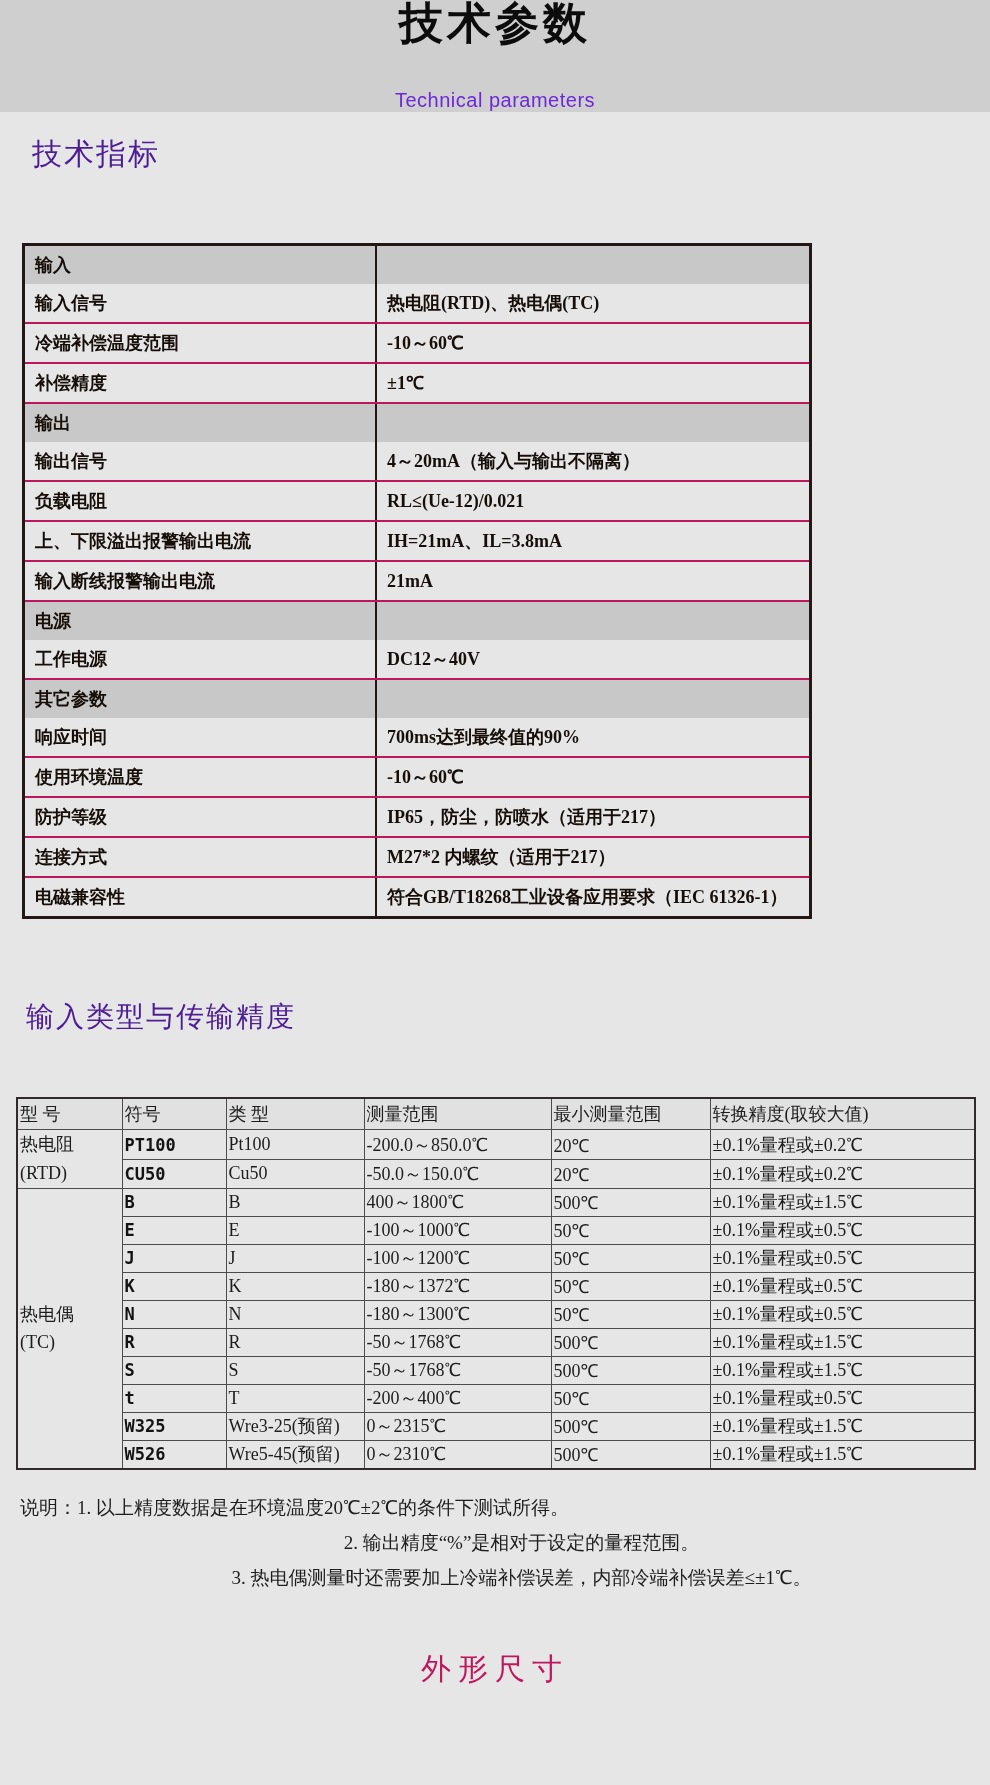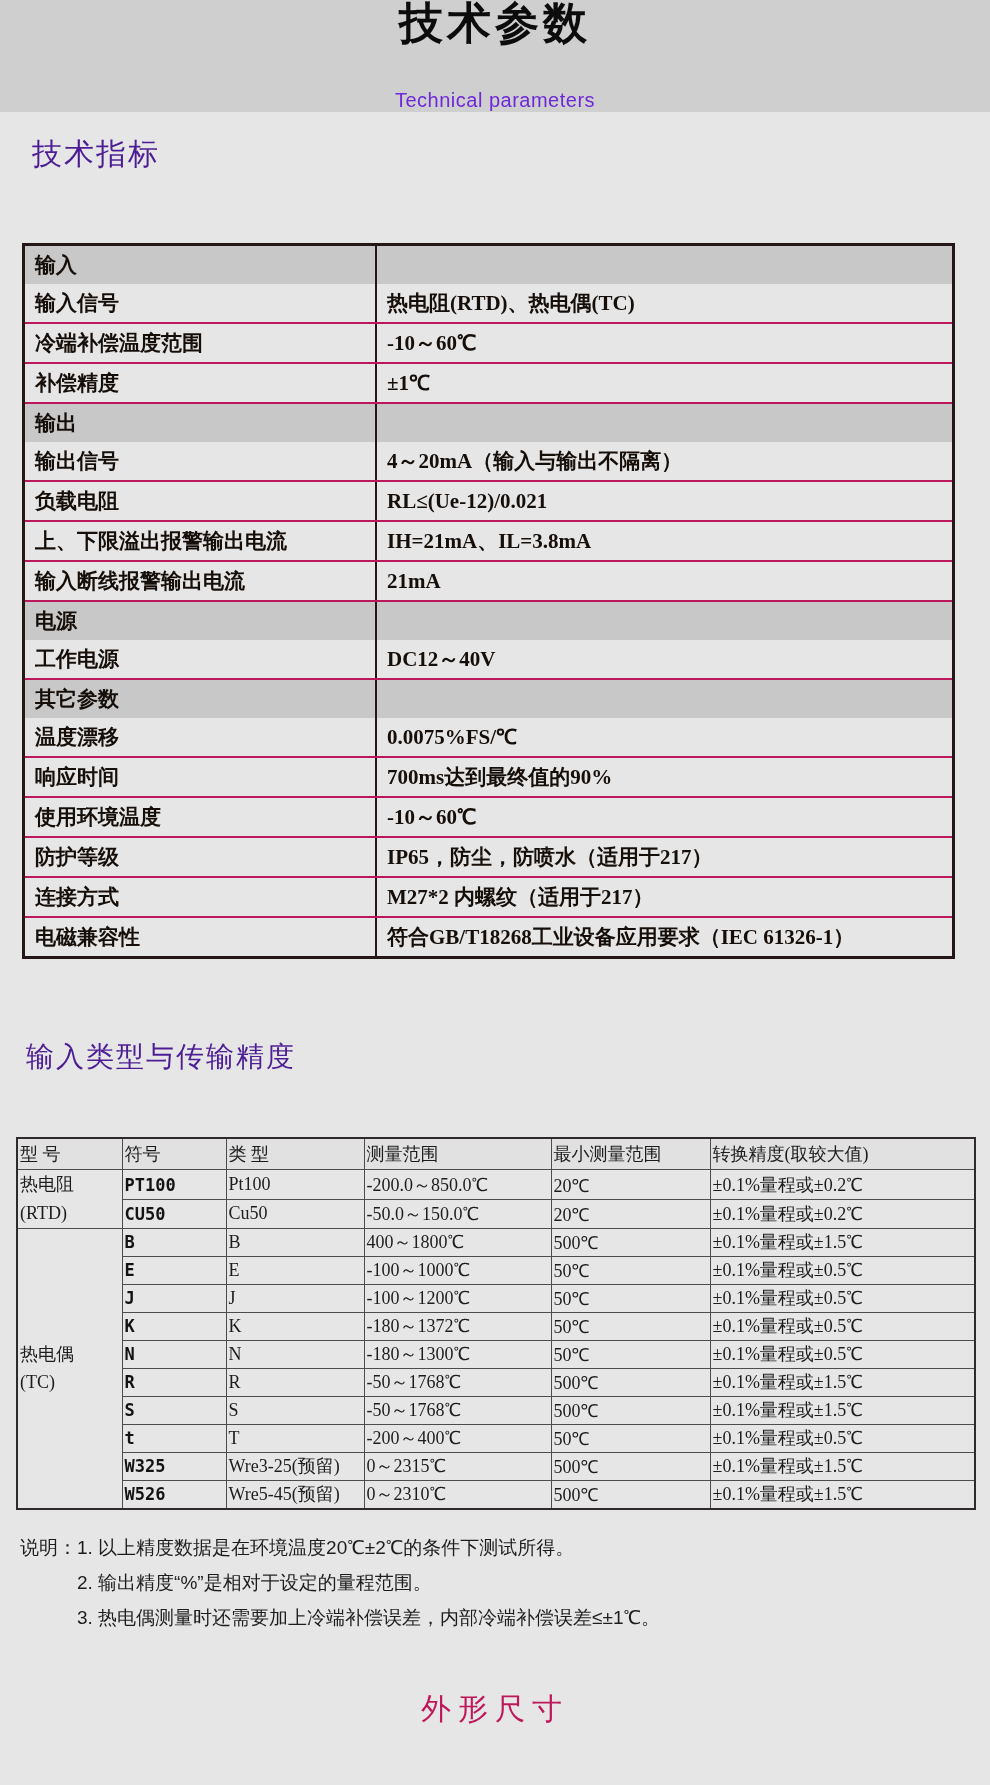--- a/index.html
+++ b/index.html
@@ -32,10 +32,10 @@
   
   .spec-table{
     border-collapse:collapse;table-layout:fixed;
-    width:933px;margin:70px 8px 0 22px;
+    width:790px;margin:70px 8px 0 22px;
     border:3px solid #231815;
     font-family:"Liberation Serif",serif;font-weight:700;
-    font-size:21px;color:#150e09;
+    font-size:18px;color:#150e09;
   }
   .spec-table td{
     height:38px;padding:0 10px;line-height:1.15;

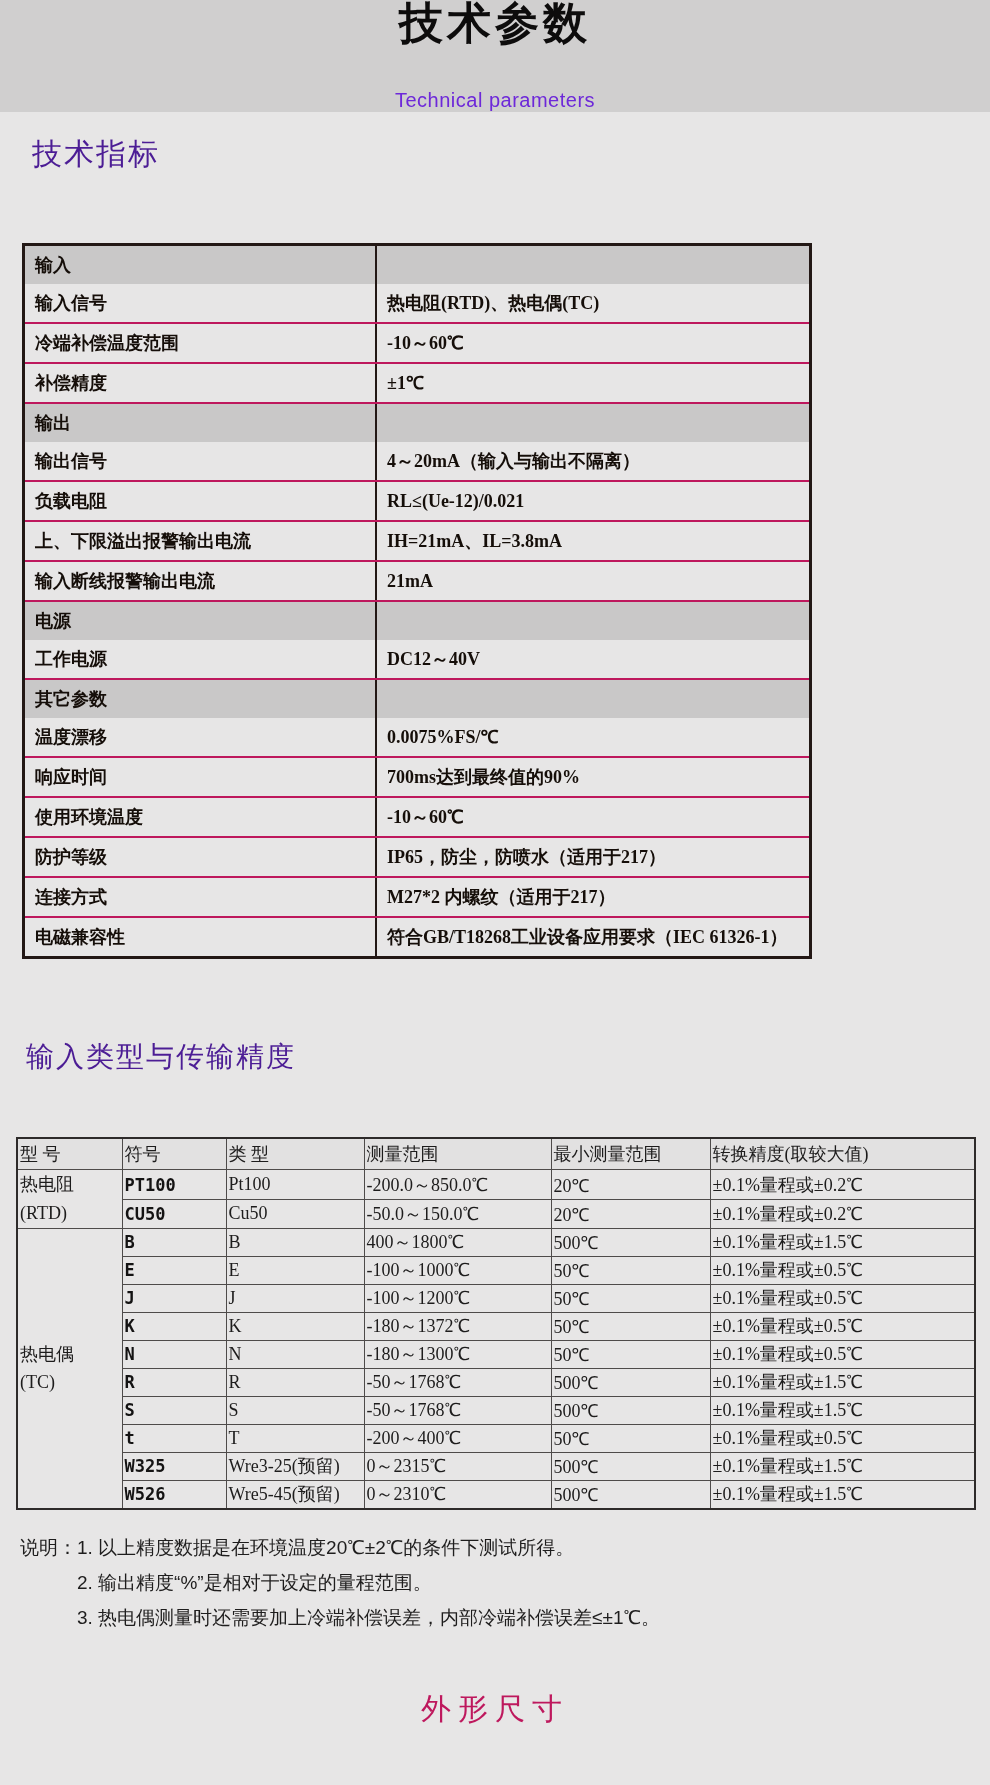--- a/index.html
+++ b/index.html
@@ -135,10 +135,6 @@
       <tr class="section-row">
         <td class="label-cell">其它参数</td>
         <td class="value-cell"></td>
-      </tr>
-      <tr>
-        <td class="label-cell">温度漂移</td>
-        <td class="value-cell">0.0075%FS/℃</td>
       </tr>
       <tr>
         <td class="label-cell">响应时间</td>

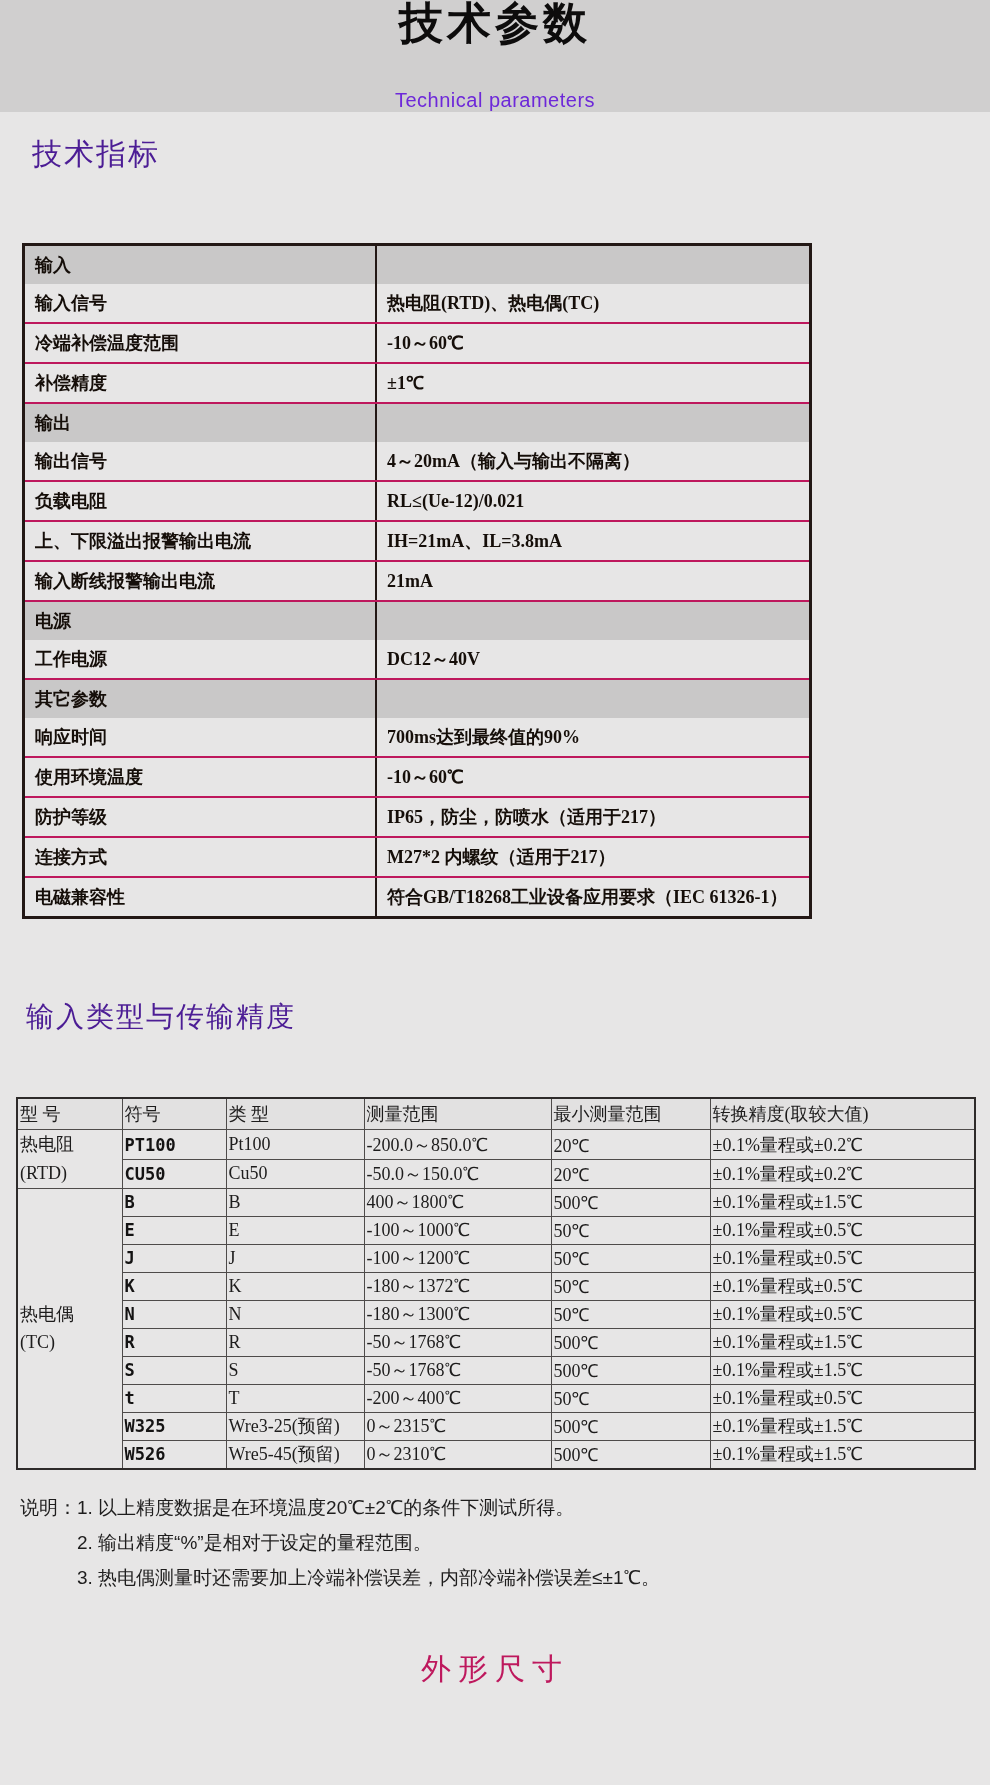--- a/index.html
+++ b/index.html
@@ -66,7 +66,7 @@
   
   .notes{
     margin:20px 0 0 20px;
-    font-family:Liberation Sans, sans-serif;
+    font-family:Liberation Serif, serif;
     font-size:19px;line-height:35px;color:#1e1d1d;
   }
   .note-line.indented{margin-left:57px;}

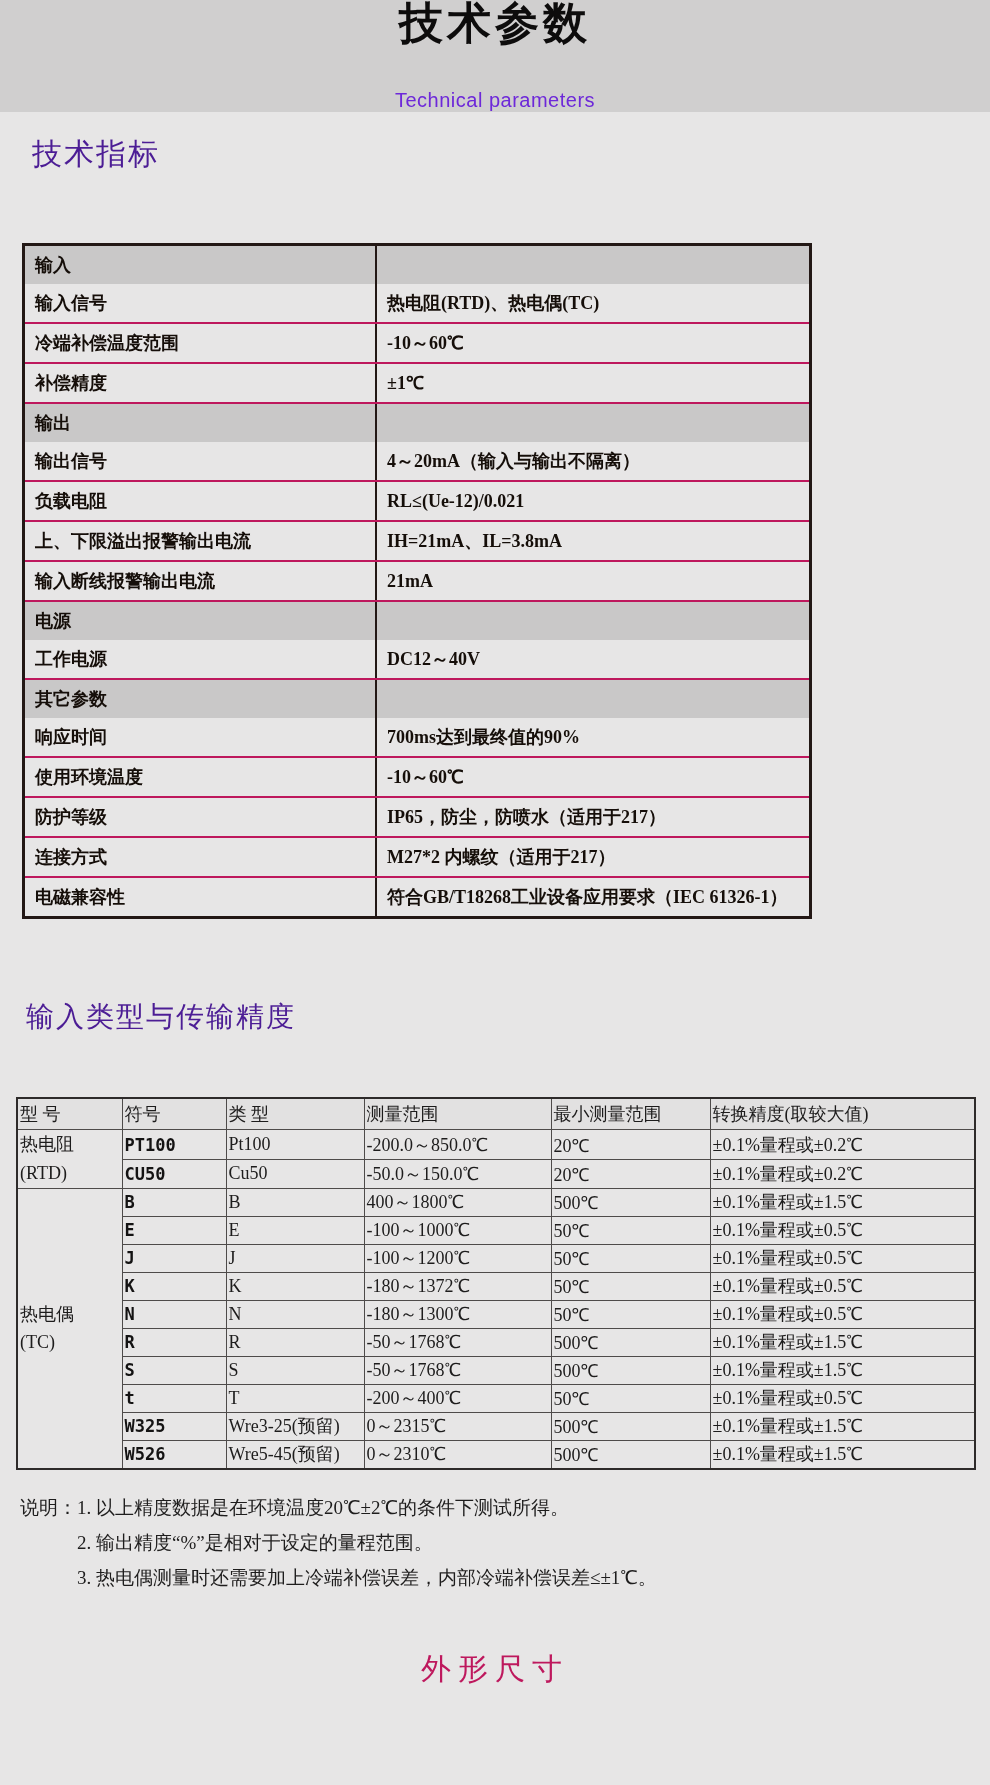--- a/index.html
+++ b/index.html
@@ -69,7 +69,7 @@
     font-family:Liberation Serif, serif;
     font-size:19px;line-height:35px;color:#1e1d1d;
   }
-  .note-line.indented{margin-left:57px;}
+  .note-line.indented{margin-left:33px;text-align:center;}
   
   .dimensions-heading{
     margin-top:54px;text-align:center;

